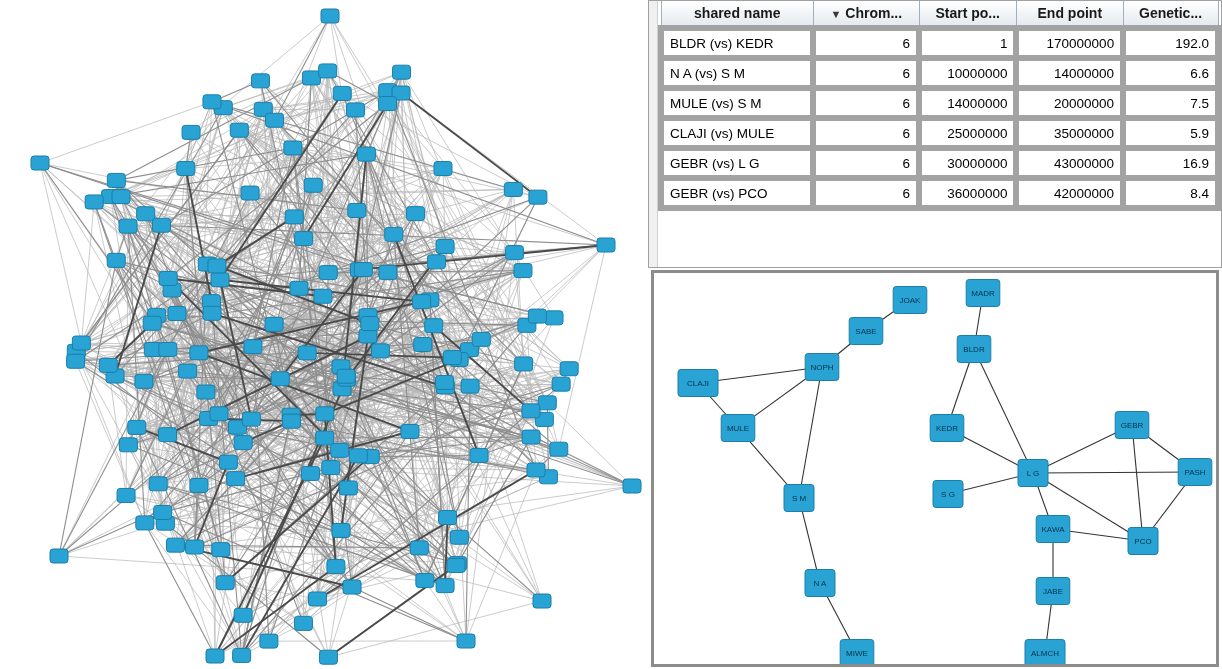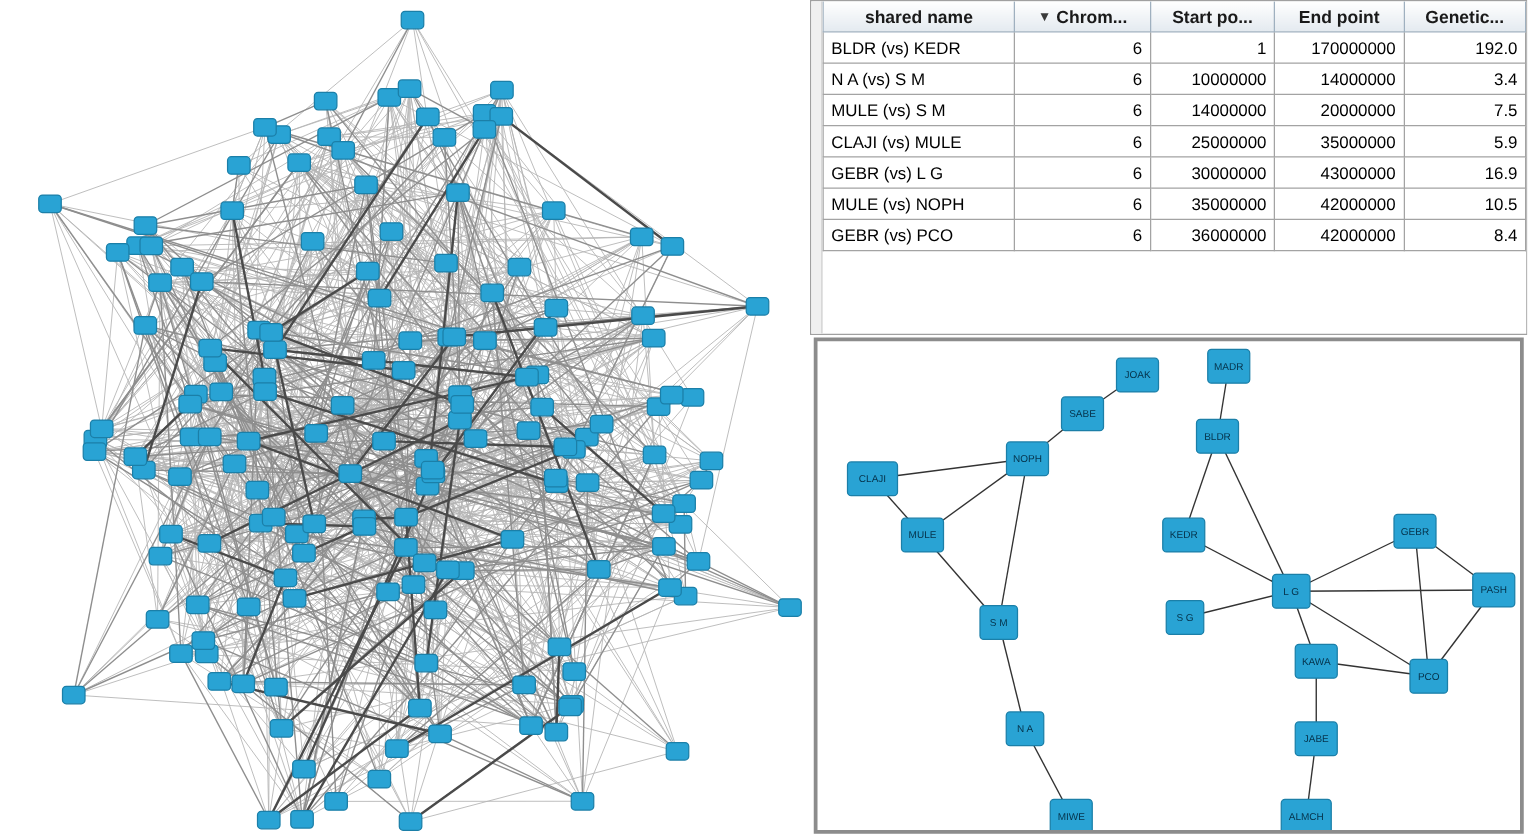--- a/index.html
+++ b/index.html
@@ -58,7 +58,7 @@
     color: #1a1a1a;
   }
   table.data tbody td {
-    border: 1px solid #a3a3a3;
+    border: 6px solid #a3a3a3;
     padding: 3px 6px;
     height: 18px;
     white-space: nowrap;

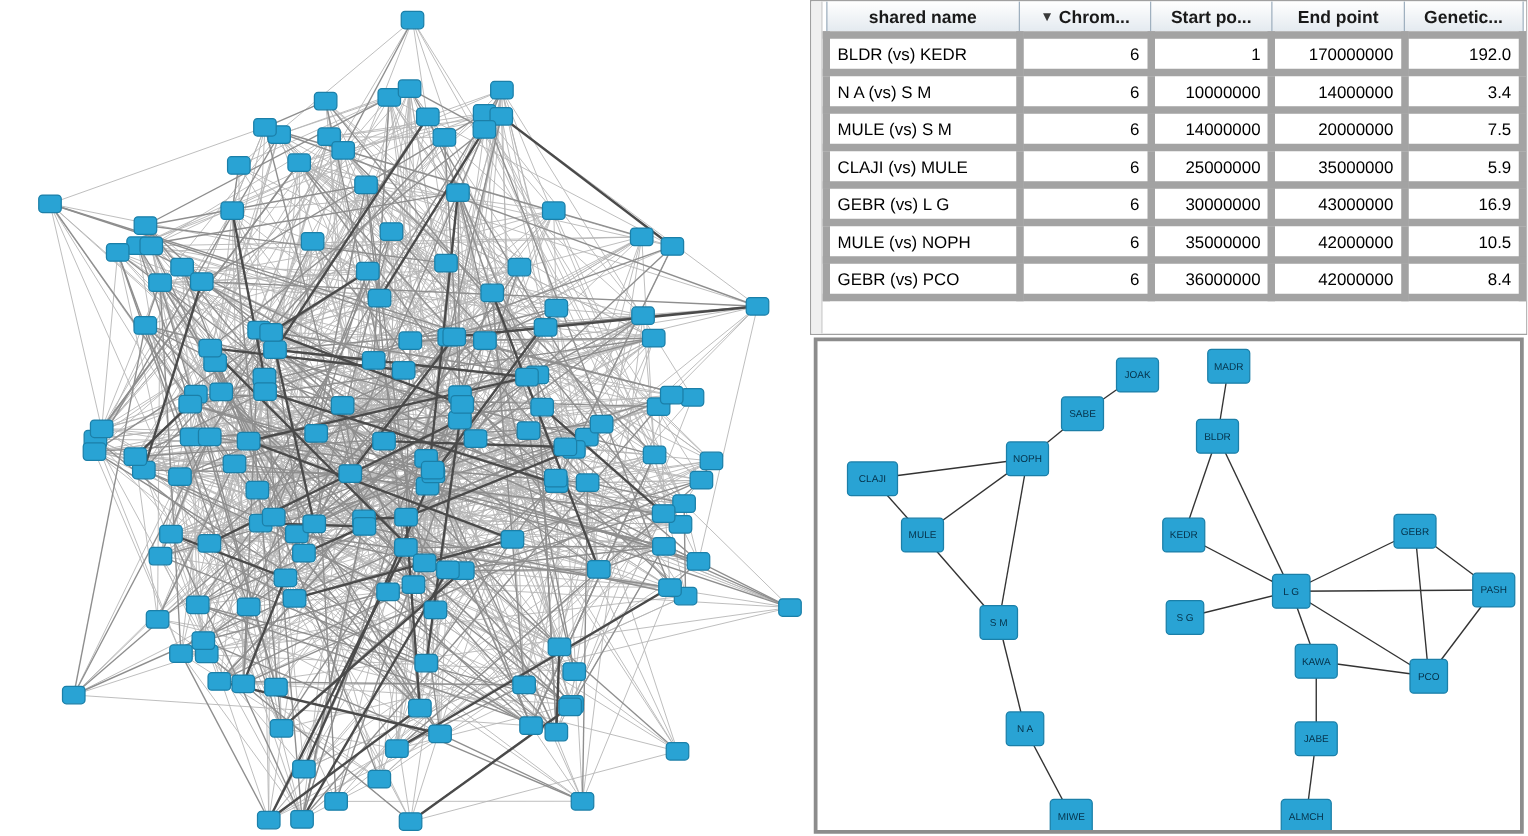--- a/index.html
+++ b/index.html
@@ -1753,7 +1753,7 @@
               <td class="col-num">6</td>
               <td class="col-num">10000000</td>
               <td class="col-num">14000000</td>
-              <td class="col-num">3.4</td>
+              <td class="col-num">6.6</td>
             </tr>
             <tr>
               <td class="col-name">MULE (vs) S M</td>

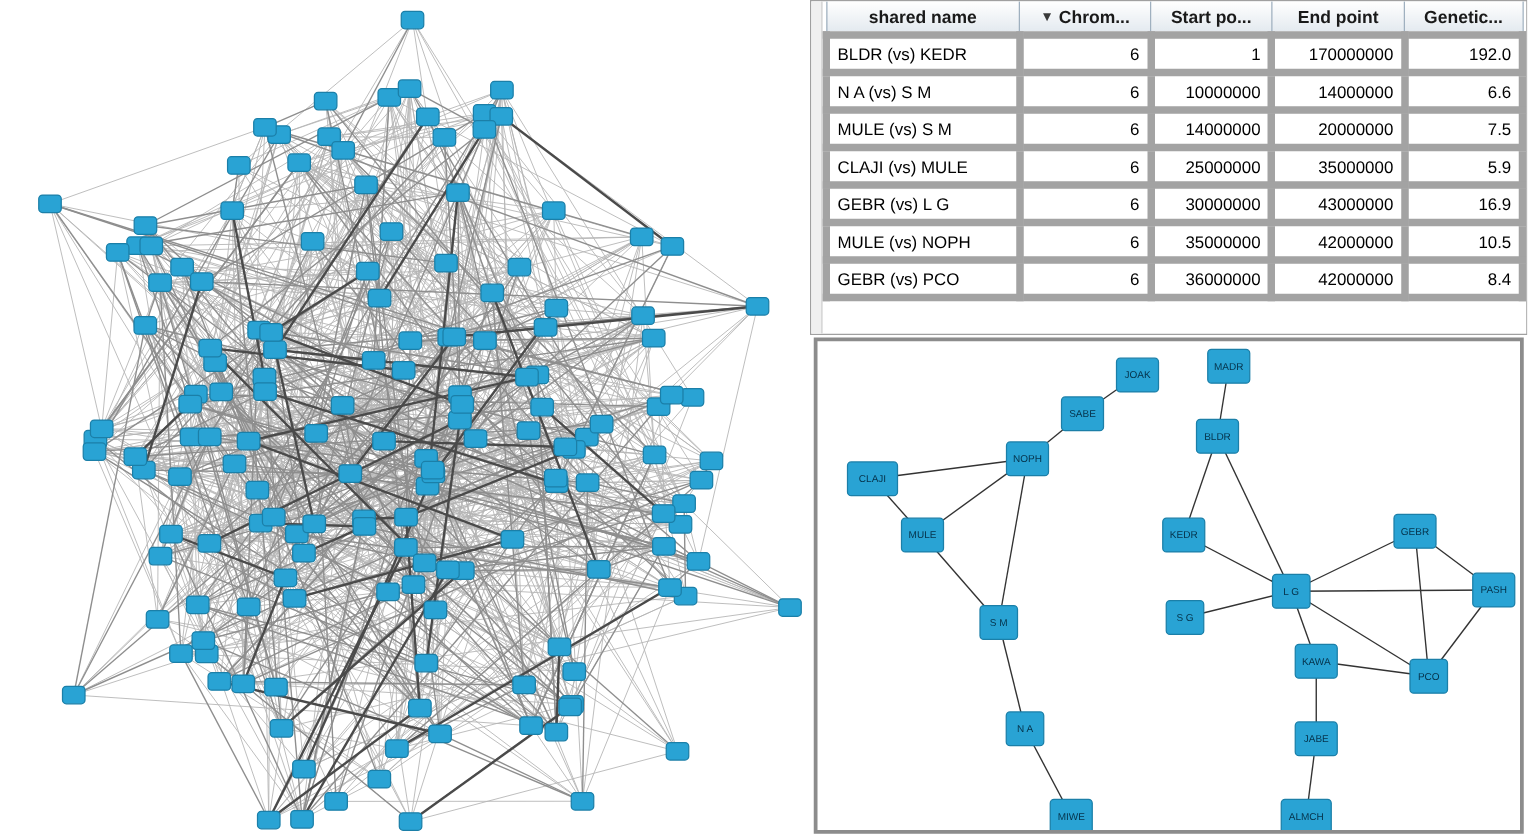--- a/index.html
+++ b/index.html
@@ -1777,13 +1777,6 @@
               <td class="col-num">16.9</td>
             </tr>
             <tr>
-              <td class="col-name">MULE (vs) NOPH</td>
-              <td class="col-num">6</td>
-              <td class="col-num">35000000</td>
-              <td class="col-num">42000000</td>
-              <td class="col-num">10.5</td>
-            </tr>
-            <tr>
               <td class="col-name">GEBR (vs) PCO</td>
               <td class="col-num">6</td>
               <td class="col-num">36000000</td>

